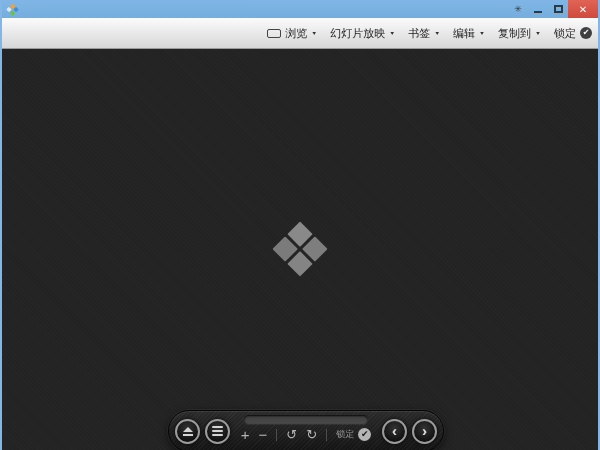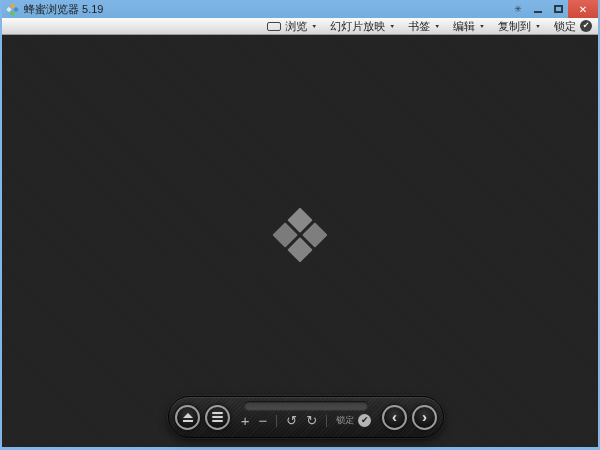--- a/index.html
+++ b/index.html
@@ -135,7 +135,6 @@
         <span class="c" style="background:#6cc24a"></span>
       </div>
     </div>
-    <span class="title-text">蜂蜜浏览器 5.19</span>
     <div class="tb-spacer"></div>
     <div class="tb-btn">
       <span class="pin-glyph">✳</span>

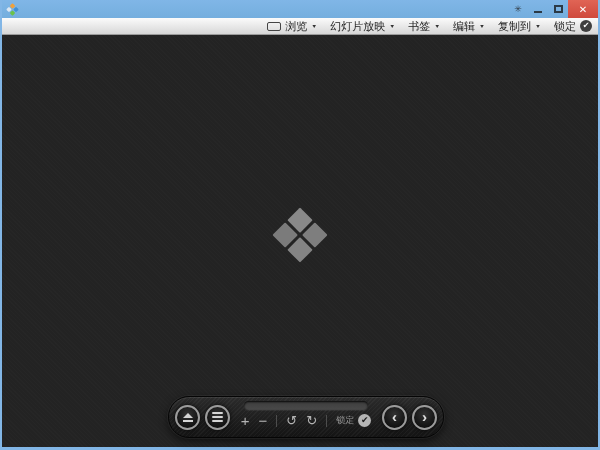--- a/index.html
+++ b/index.html
@@ -42,7 +42,7 @@
 
   
   .toolbar {
-    height:17px; background:linear-gradient(#fbfbfb,#d7d7d7);
+    height:31px; background:linear-gradient(#fbfbfb,#d7d7d7);
     border-bottom:1px solid #9b9b9b;
     display:flex; align-items:center; justify-content:flex-end;
     padding-right:6px; gap:13px; font-size:11px; color:#222;

